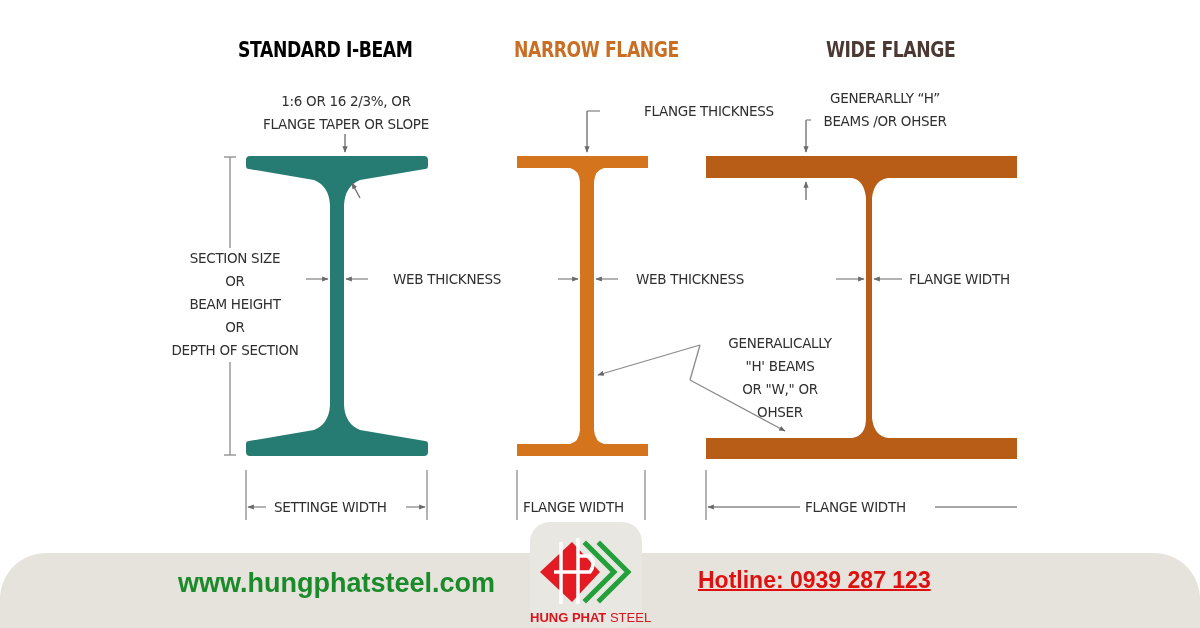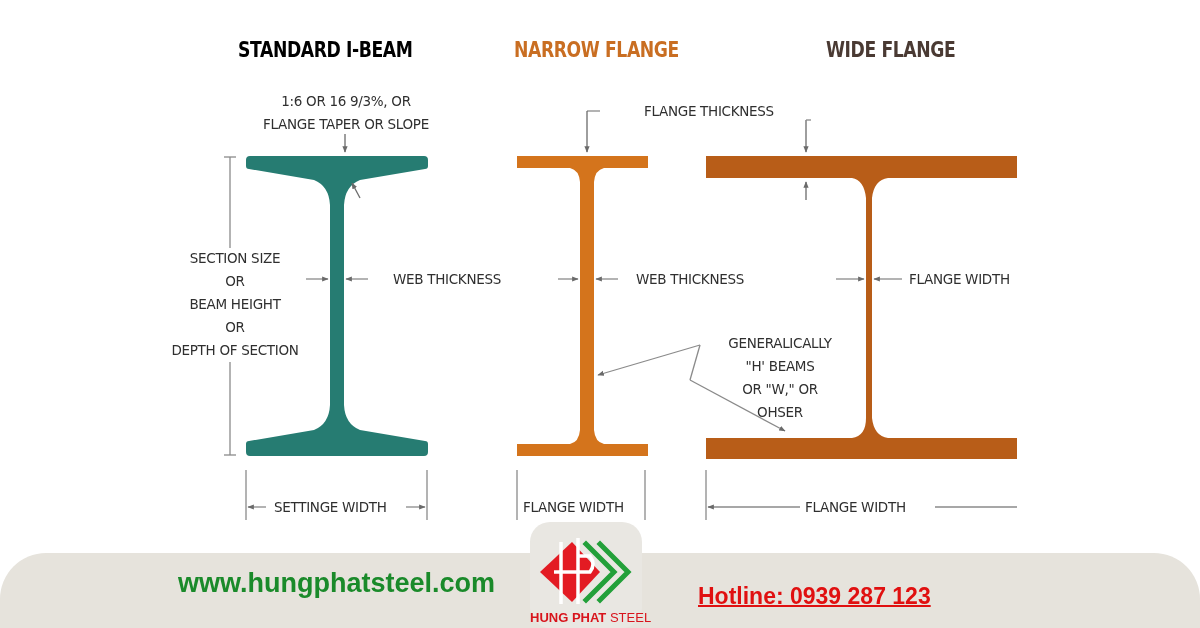--- a/index.html
+++ b/index.html
@@ -88,7 +88,7 @@
   <div class="title" style="left:826px;color:#4a3a33;">WIDE FLANGE</div>
 
   <div class="lbl" style="left:246px;top:90px;width:200px;">
-    <div>1:6 OR 16 9/3%, OR</div>
+    <div>1:6 OR 16 2/3%, OR</div>
     <div>FLANGE TAPER OR SLOPE</div>
   </div>
   <div class="lbl" style="left:170px;top:247px;width:130px;">

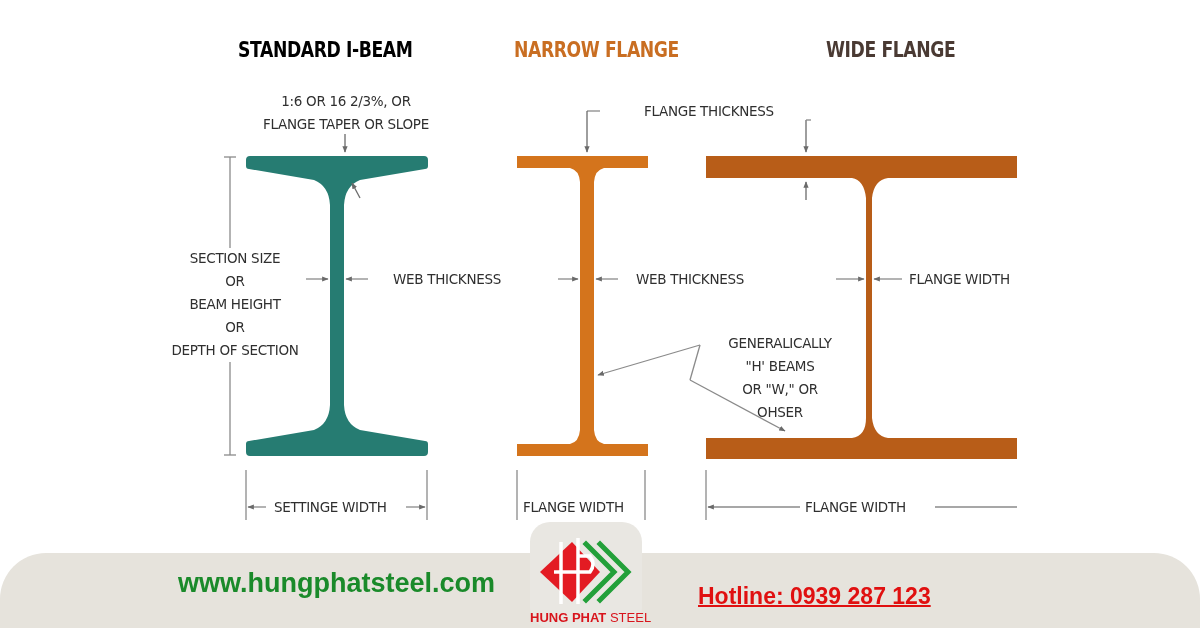--- a/index.html
+++ b/index.html
@@ -111,6 +111,10 @@
     <div>OHSER</div>
   </div>
 
+  <div class="lbl" style="left:806px;top:87px;width:158px;">
+    <div>GENERARLLY “H”</div>
+    <div>BEAMS /OR OHSER</div>
+  </div>
   <div class="lbl" style="left:909px;top:268px;">FLANGE WIDTH</div>
   <div class="lbl" style="left:805px;top:496px;">FLANGE WIDTH</div>
 </div>

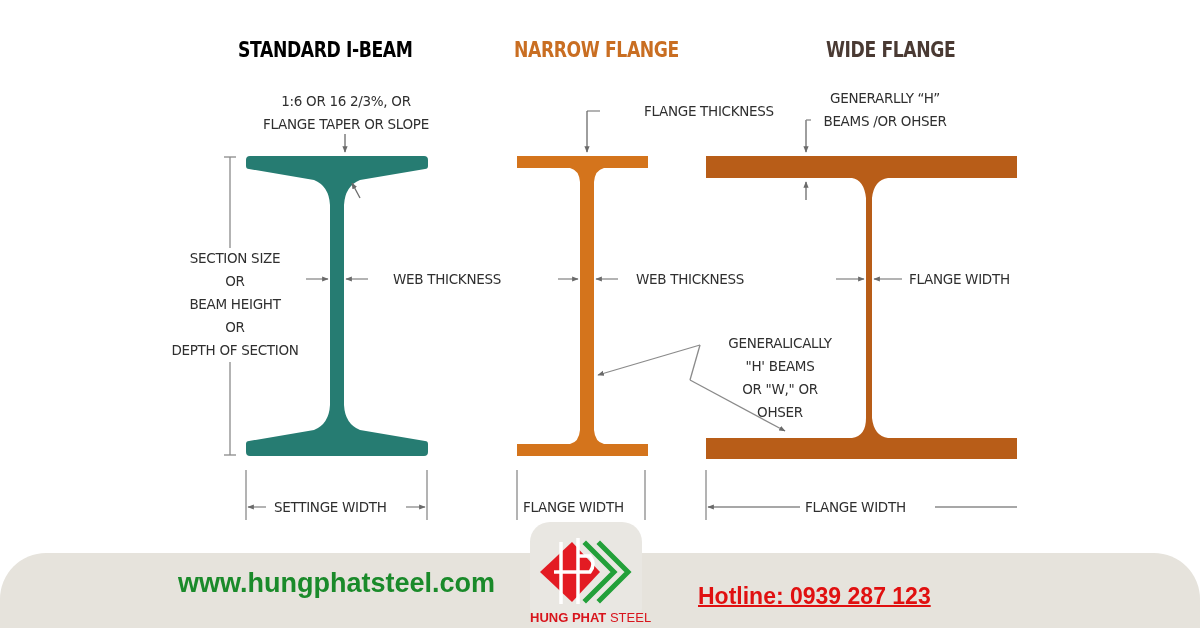--- a/index.html
+++ b/index.html
@@ -9,7 +9,7 @@
   .lbl { position:absolute; font-family:"DejaVu Sans", sans-serif; font-size:13.5px; color:#2f2f2f; text-align:center; line-height:23px; white-space:nowrap; letter-spacing:-0.3px; }
   .banner { position:absolute; left:0; top:553px; width:1200px; height:75px; background:#e6e3dc; border-radius:46px 46px 0 0; }
   .site { position:absolute; left:178px; top:568px; font-weight:bold; font-size:27px; color:#1a8a2a; white-space:nowrap; }
-  .hotline { position:absolute; left:698px; top:567px; font-weight:bold; font-size:23px; color:#e01010; text-decoration:underline; text-decoration-thickness:2px; white-space:nowrap;margin-top:16px; }
+  .hotline { position:absolute; left:698px; top:567px; font-weight:bold; font-size:23px; color:#e01010; text-decoration:underline; text-decoration-thickness:2px; white-space:nowrap; }
   .logo-tile { position:absolute; left:530px; top:522px; width:112px; height:106px; background:#e9e7e2; border-radius:20px; }
   .logo-text { position:absolute; left:0; width:112px; top:88px; text-align:center; font-size:13px; font-weight:bold; color:#d8141c; white-space:nowrap; }
   .logo-text .steel { font-weight:normal; }

